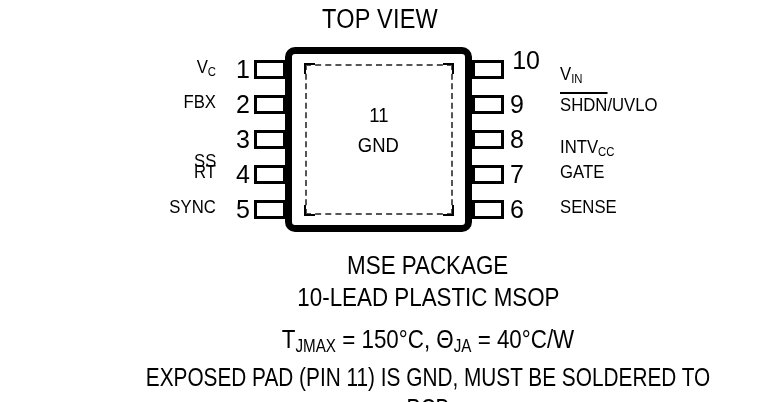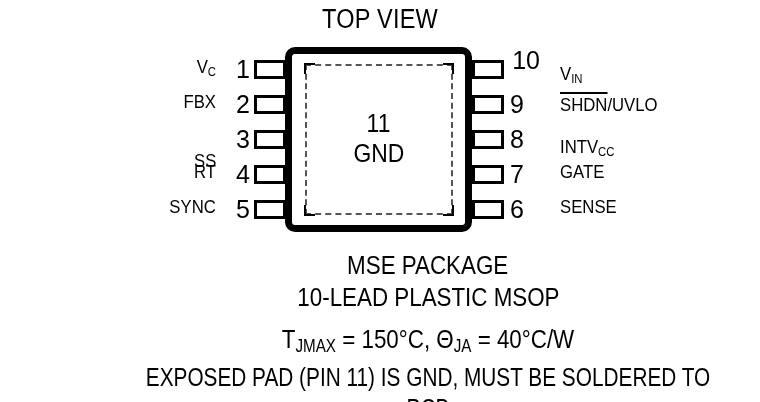--- a/index.html
+++ b/index.html
@@ -80,11 +80,11 @@
   #pad-text {
     position: absolute;
     left: 285px;
-    top: 108px;
+    top: 100px;
     width: 187px;
     text-align: center;
     z-index: 6;
-    font-size: 26px;
+    font-size: 21px;
     line-height: 30px;
   }
   #pad-text div { display:block; }

